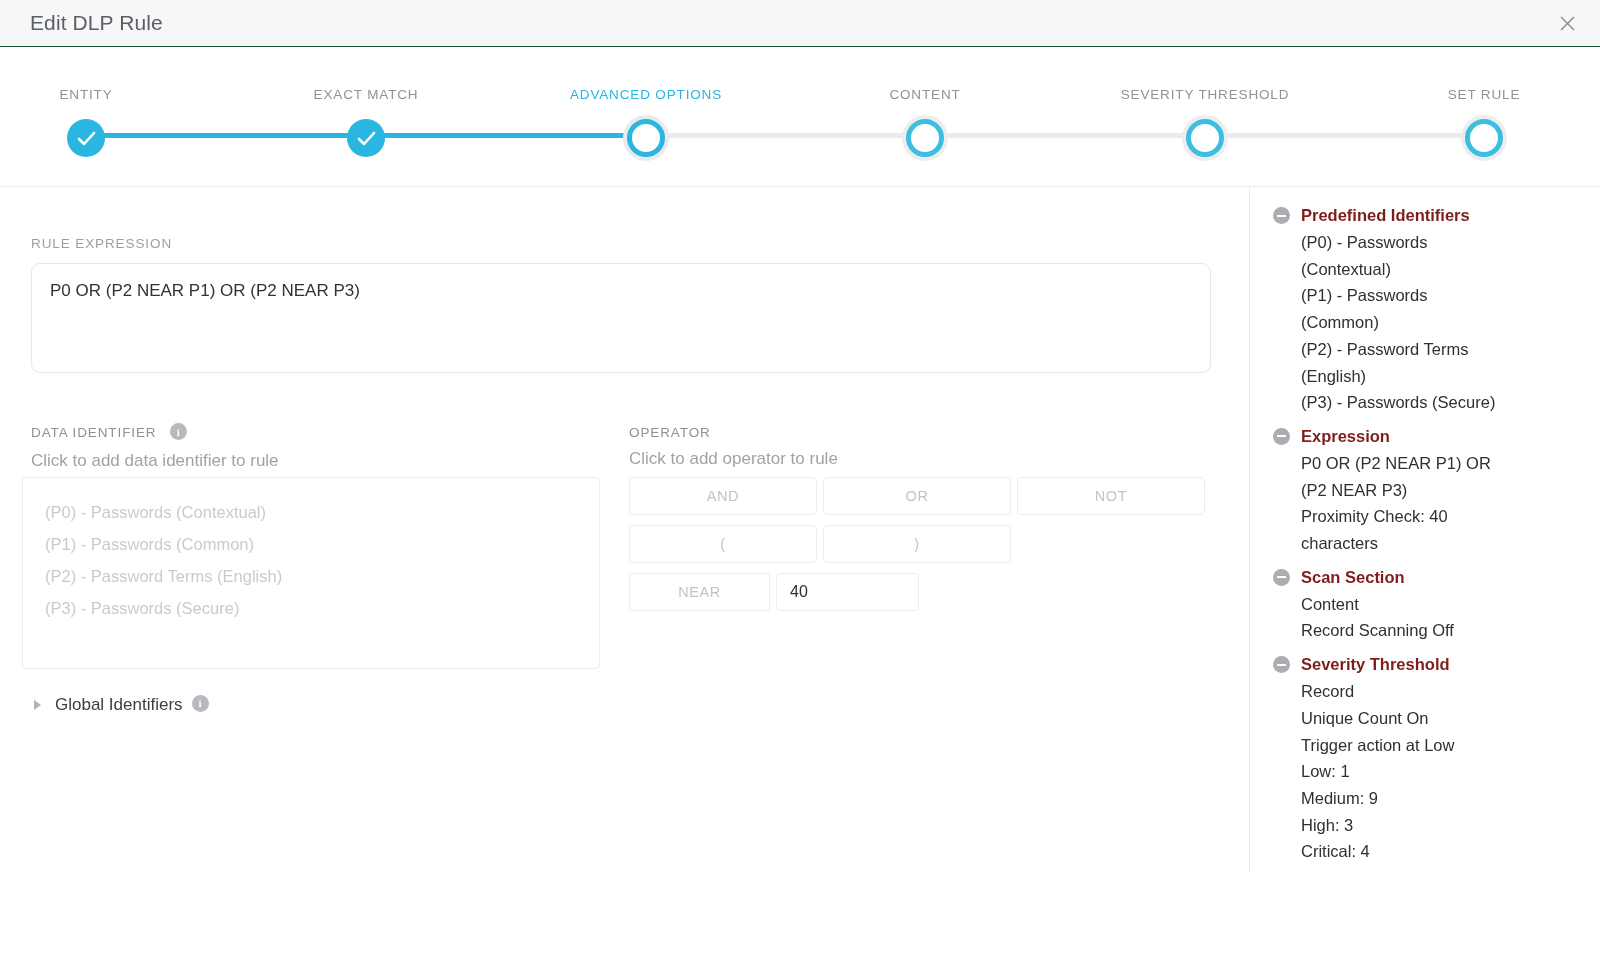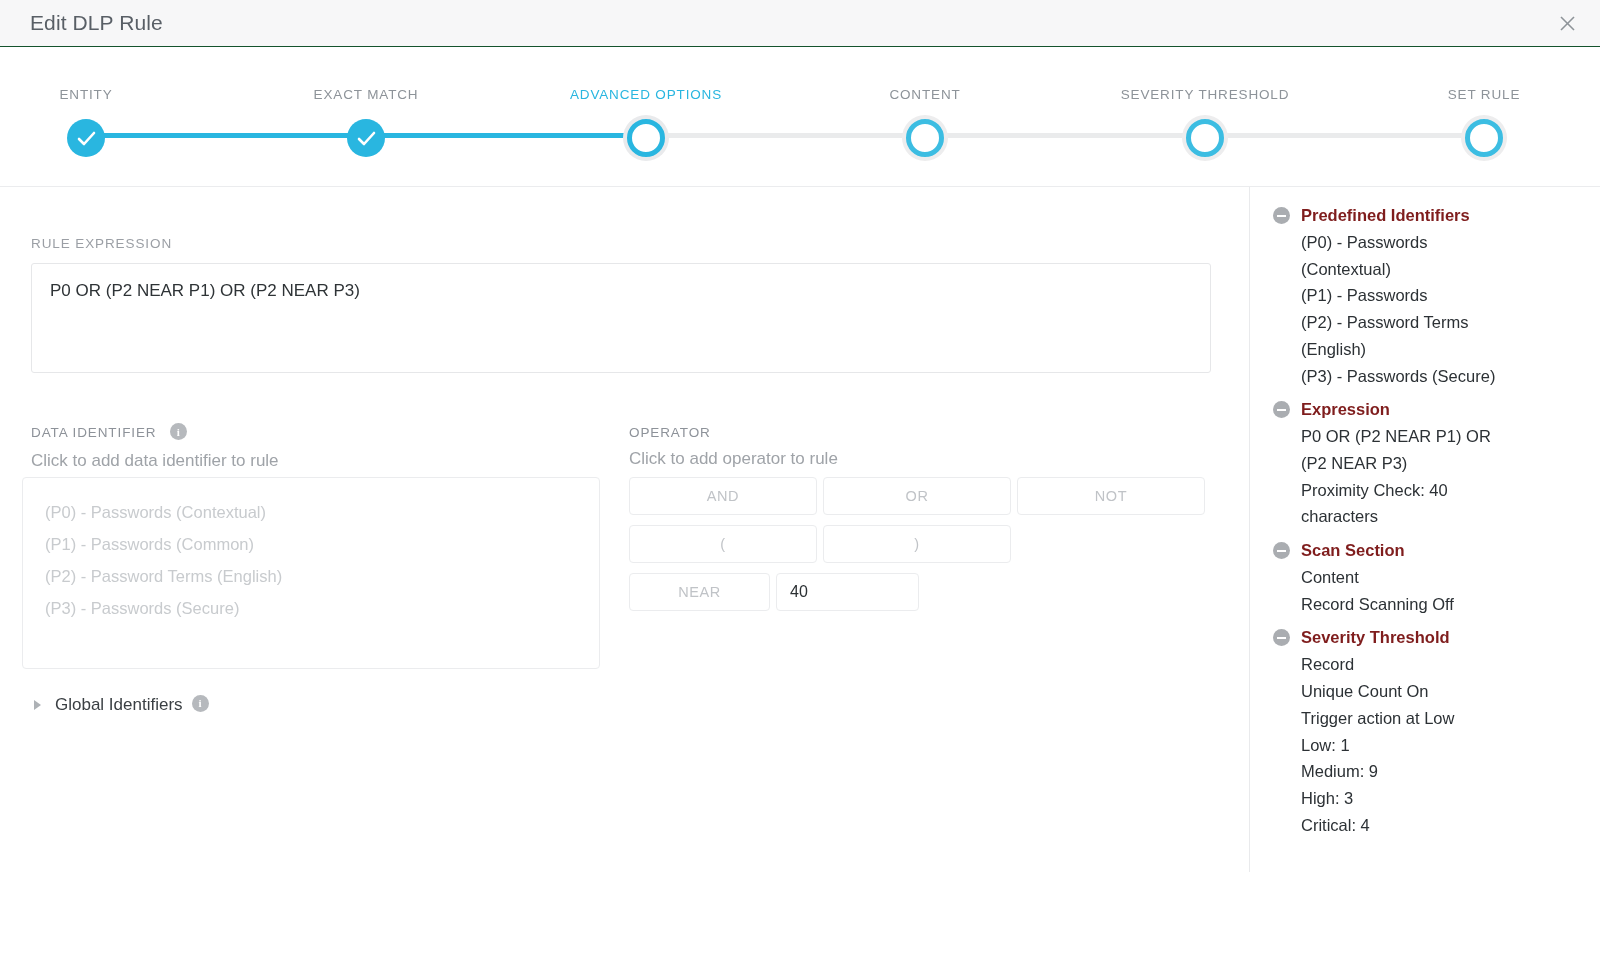--- a/index.html
+++ b/index.html
@@ -126,7 +126,7 @@
     position: absolute; left: 31px; top: 76px;
     width: 1180px; height: 110px;
     border: 1px solid #e6e7e9;
-    border-radius: 3px;
+    border-radius: 9px;
     background: #ffffff;
     padding: 16px 18px;
     font-size: 17px; color: #2e3336;

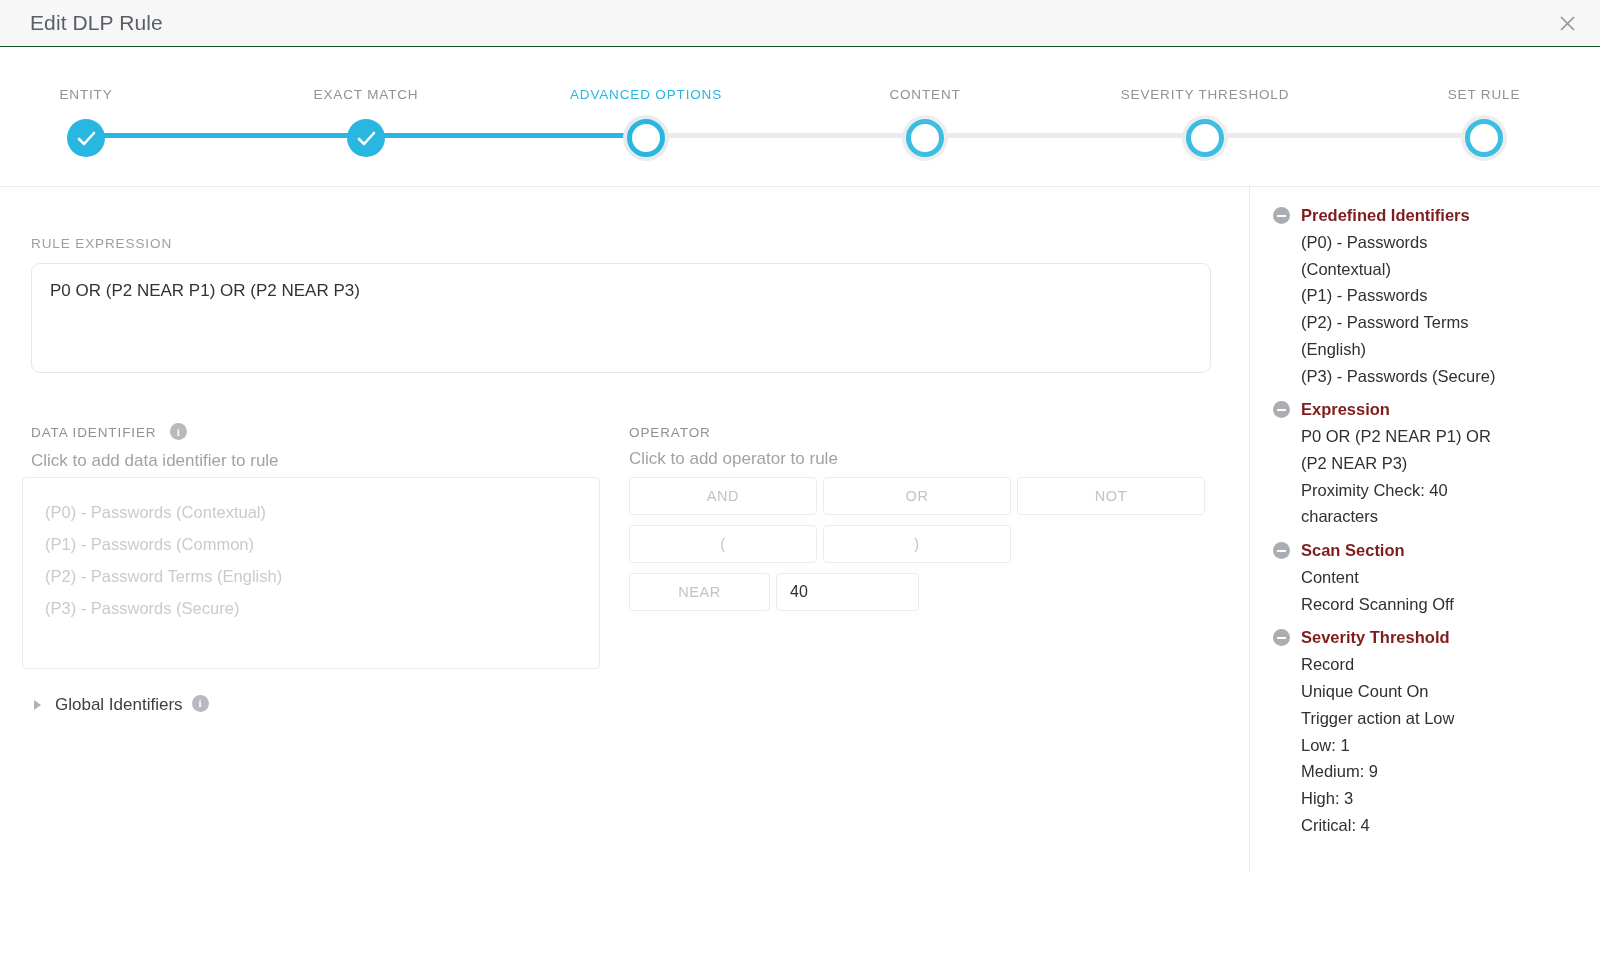--- a/index.html
+++ b/index.html
@@ -399,6 +399,7 @@
           <div class="sb-line">(P0) - Passwords</div>
           <div class="sb-line">(Contextual)</div>
           <div class="sb-line">(P1) - Passwords</div>
+          <div class="sb-line">(Common)</div>
           <div class="sb-line">(P2) - Password Terms</div>
           <div class="sb-line">(English)</div>
           <div class="sb-line">(P3) - Passwords (Secure)</div>

